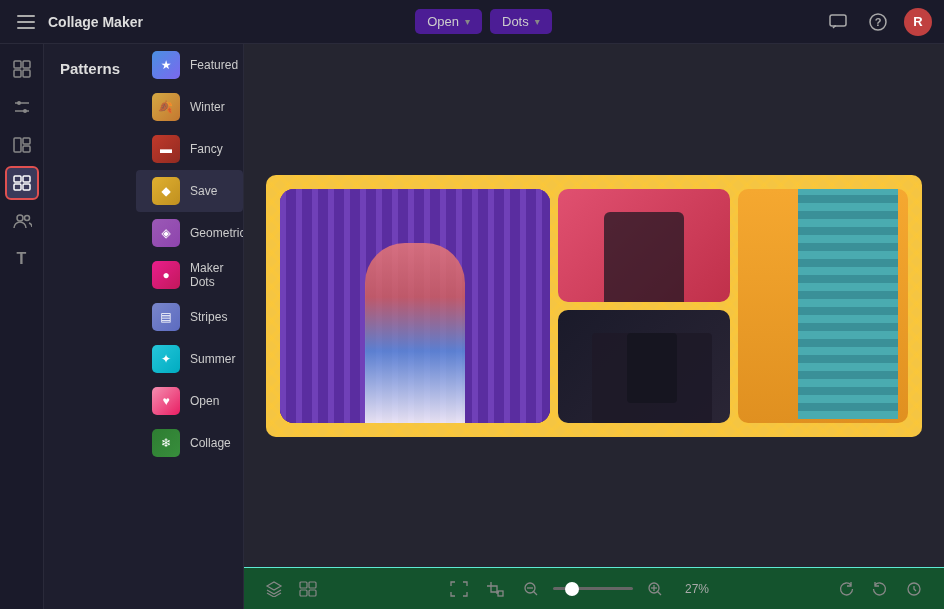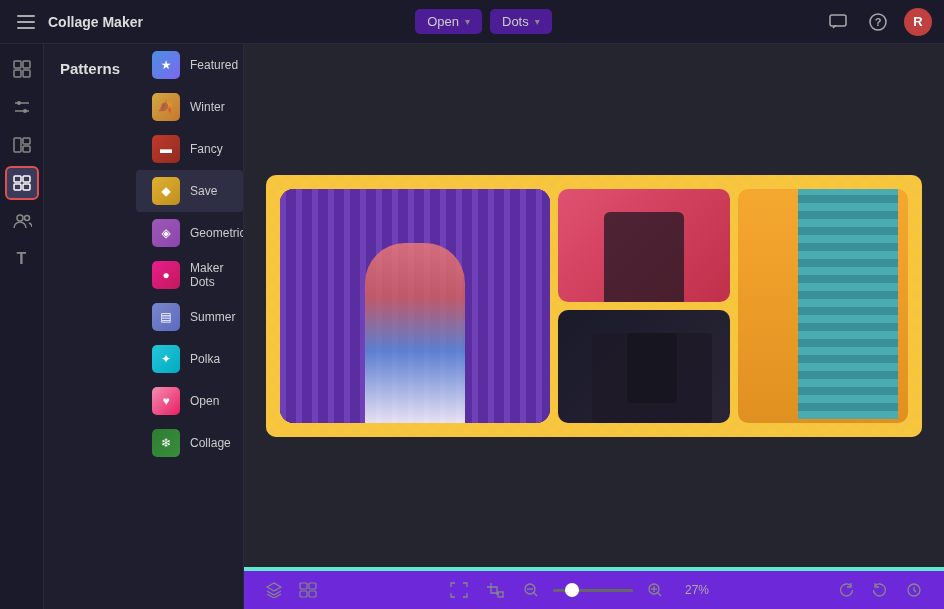--- a/index.html
+++ b/index.html
@@ -168,7 +168,7 @@
         </div>
         <div class="pattern-item">
           <div class="pattern-icon" style="background: linear-gradient(135deg, rgb(121, 134, 203), rgb(92, 107, 192)); font-size: 12px; color: white;">▤</div>
-          <span class="pattern-label">Summer</span>
+          <span class="pattern-label">Stripes</span>
         </div>
         <div class="pattern-item">
           <div class="pattern-icon" style="background: linear-gradient(135deg, rgb(38, 198, 218), rgb(0, 172, 193)); font-size: 12px; color: white;">✦</div>

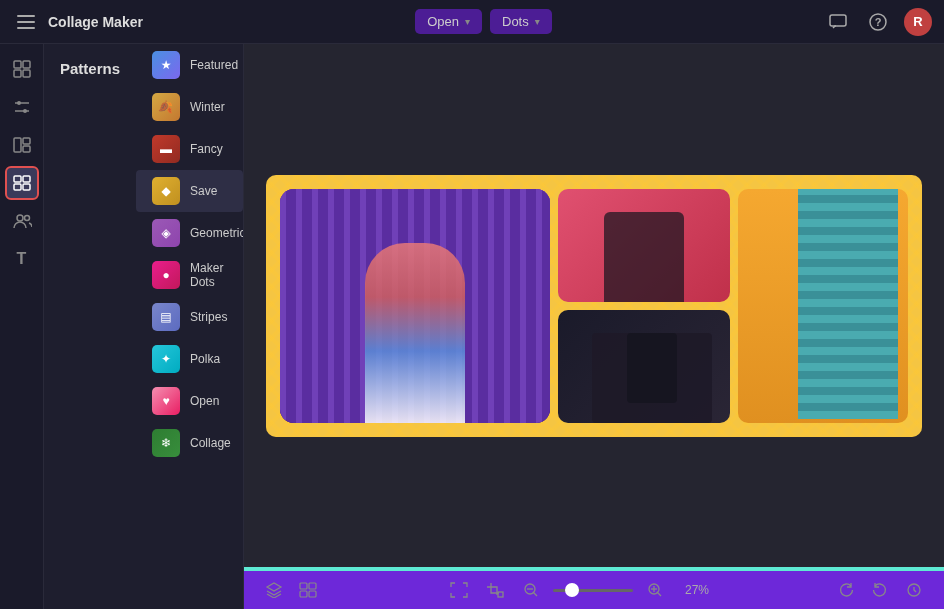--- a/index.html
+++ b/index.html
@@ -172,7 +172,7 @@
         </div>
         <div class="pattern-item">
           <div class="pattern-icon" style="background: linear-gradient(135deg, rgb(38, 198, 218), rgb(0, 172, 193)); font-size: 12px; color: white;">✦</div>
-          <span class="pattern-label">Polka</span>
+          <span class="pattern-label">Summer</span>
         </div>
         <div class="pattern-item">
           <div class="pattern-icon" style="background: linear-gradient(135deg, rgb(244, 143, 177), rgb(233, 30, 99)); font-size: 12px; color: white;">♥</div>

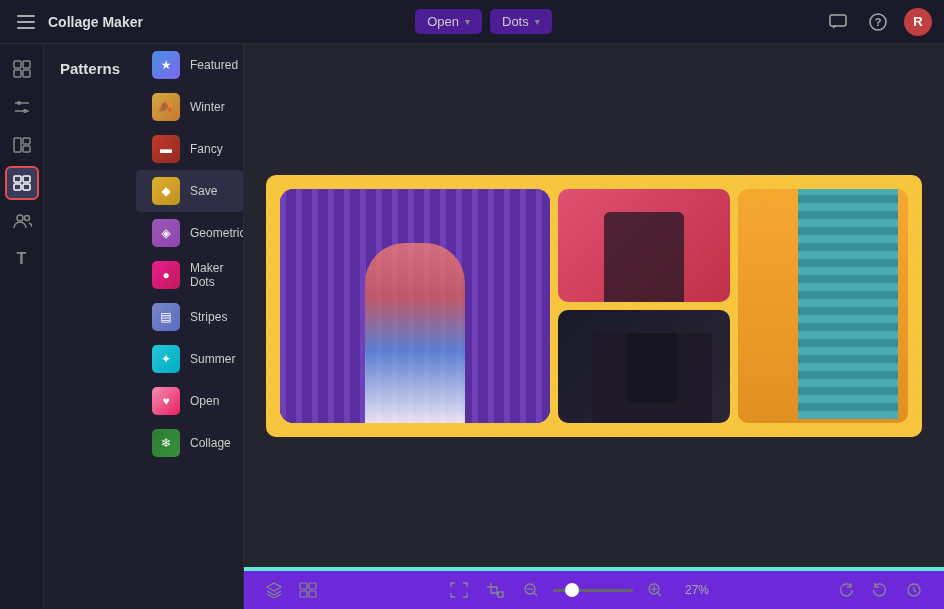--- a/index.html
+++ b/index.html
@@ -43,7 +43,7 @@
     .collage-wrapper { position: relative; }
 
     
-    .bottom-bar { height: 42px; background: #6d28d9; border-top: 4px solid #5eead4; display: flex; align-items: center; justify-content: space-between; padding: 0 16px; flex-shrink: 0; }
+    .bottom-bar { height: 42px; background: #14532d; border-top: 1px solid #5eead4; display: flex; align-items: center; justify-content: space-between; padding: 0 16px; flex-shrink: 0; }
     .bottom-left { display: flex; gap: 6px; }
     .bottom-center { display: flex; align-items: center; gap: 8px; }
     .bottom-right { display: flex; gap: 6px; }

